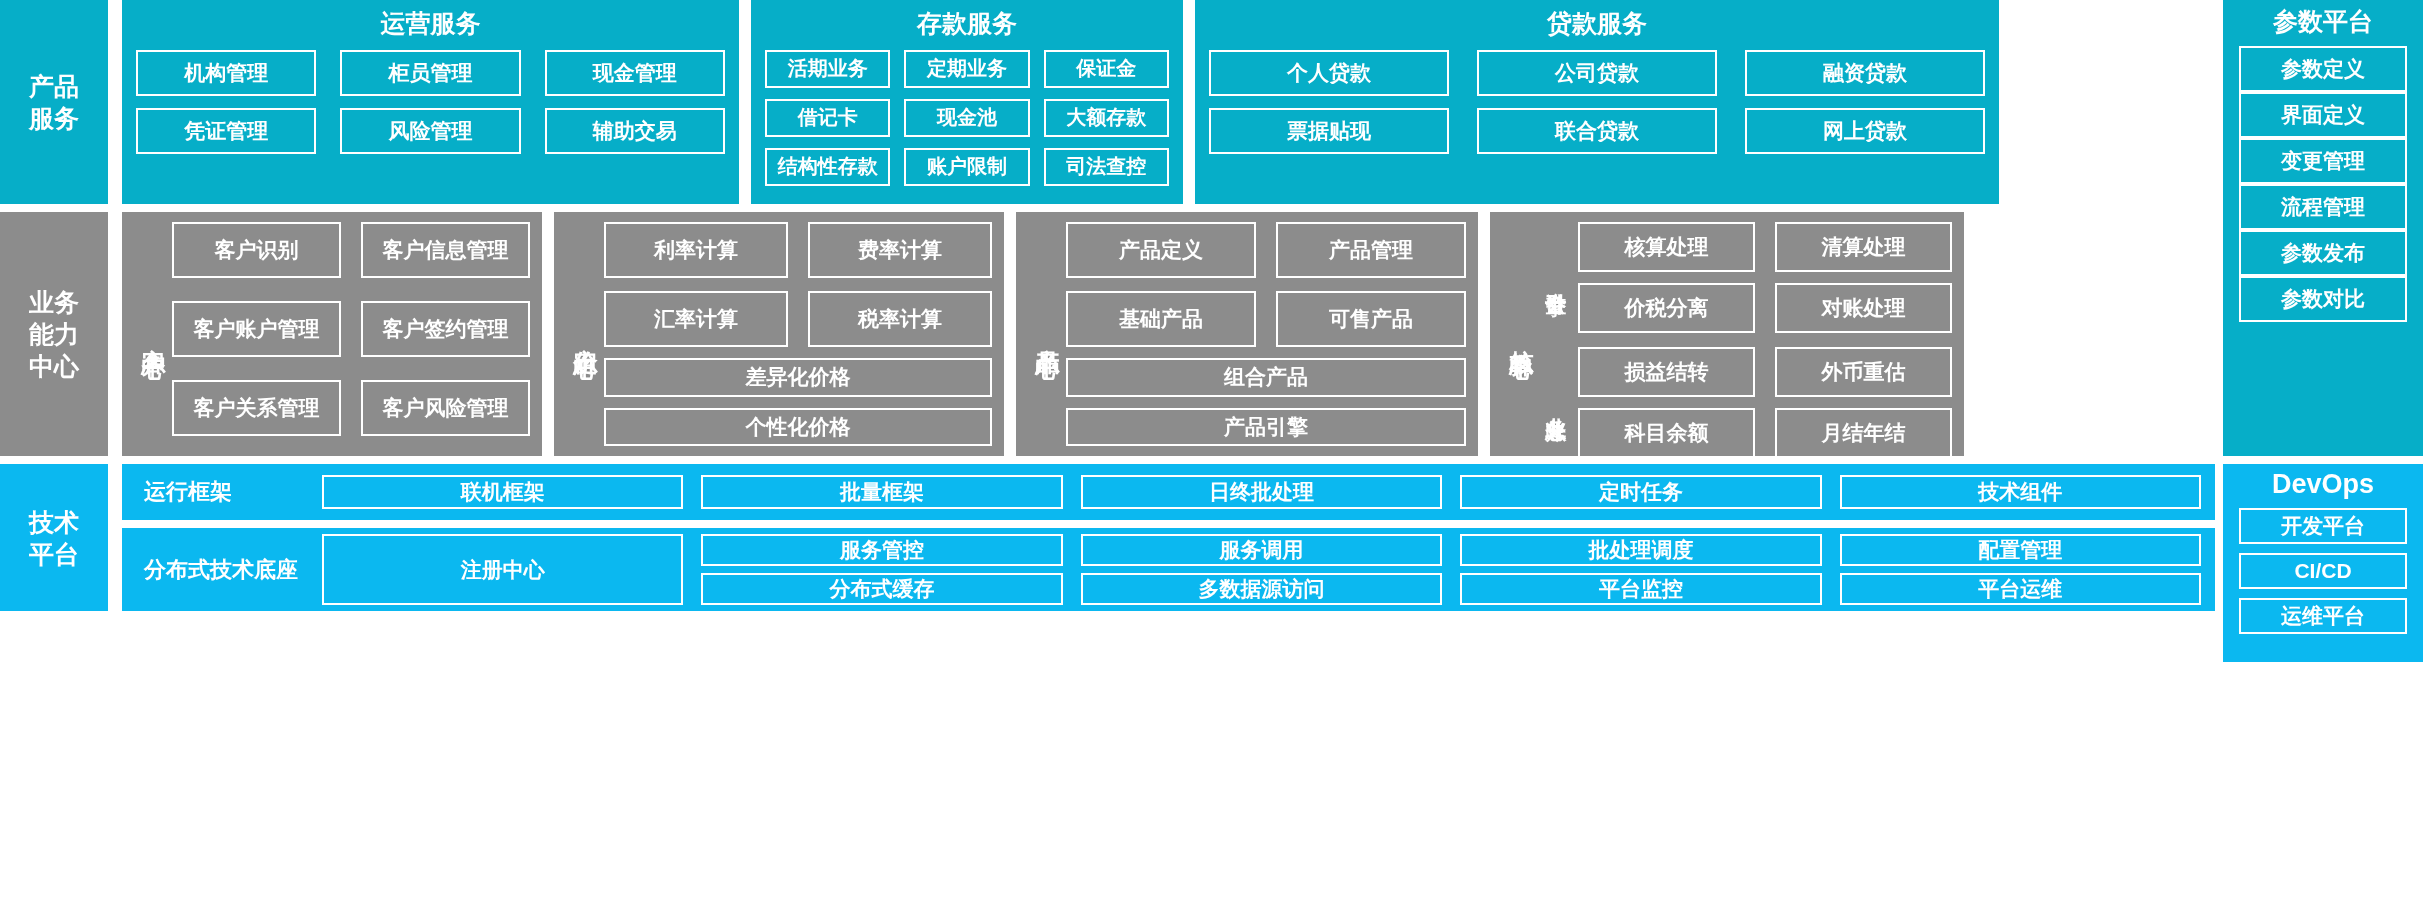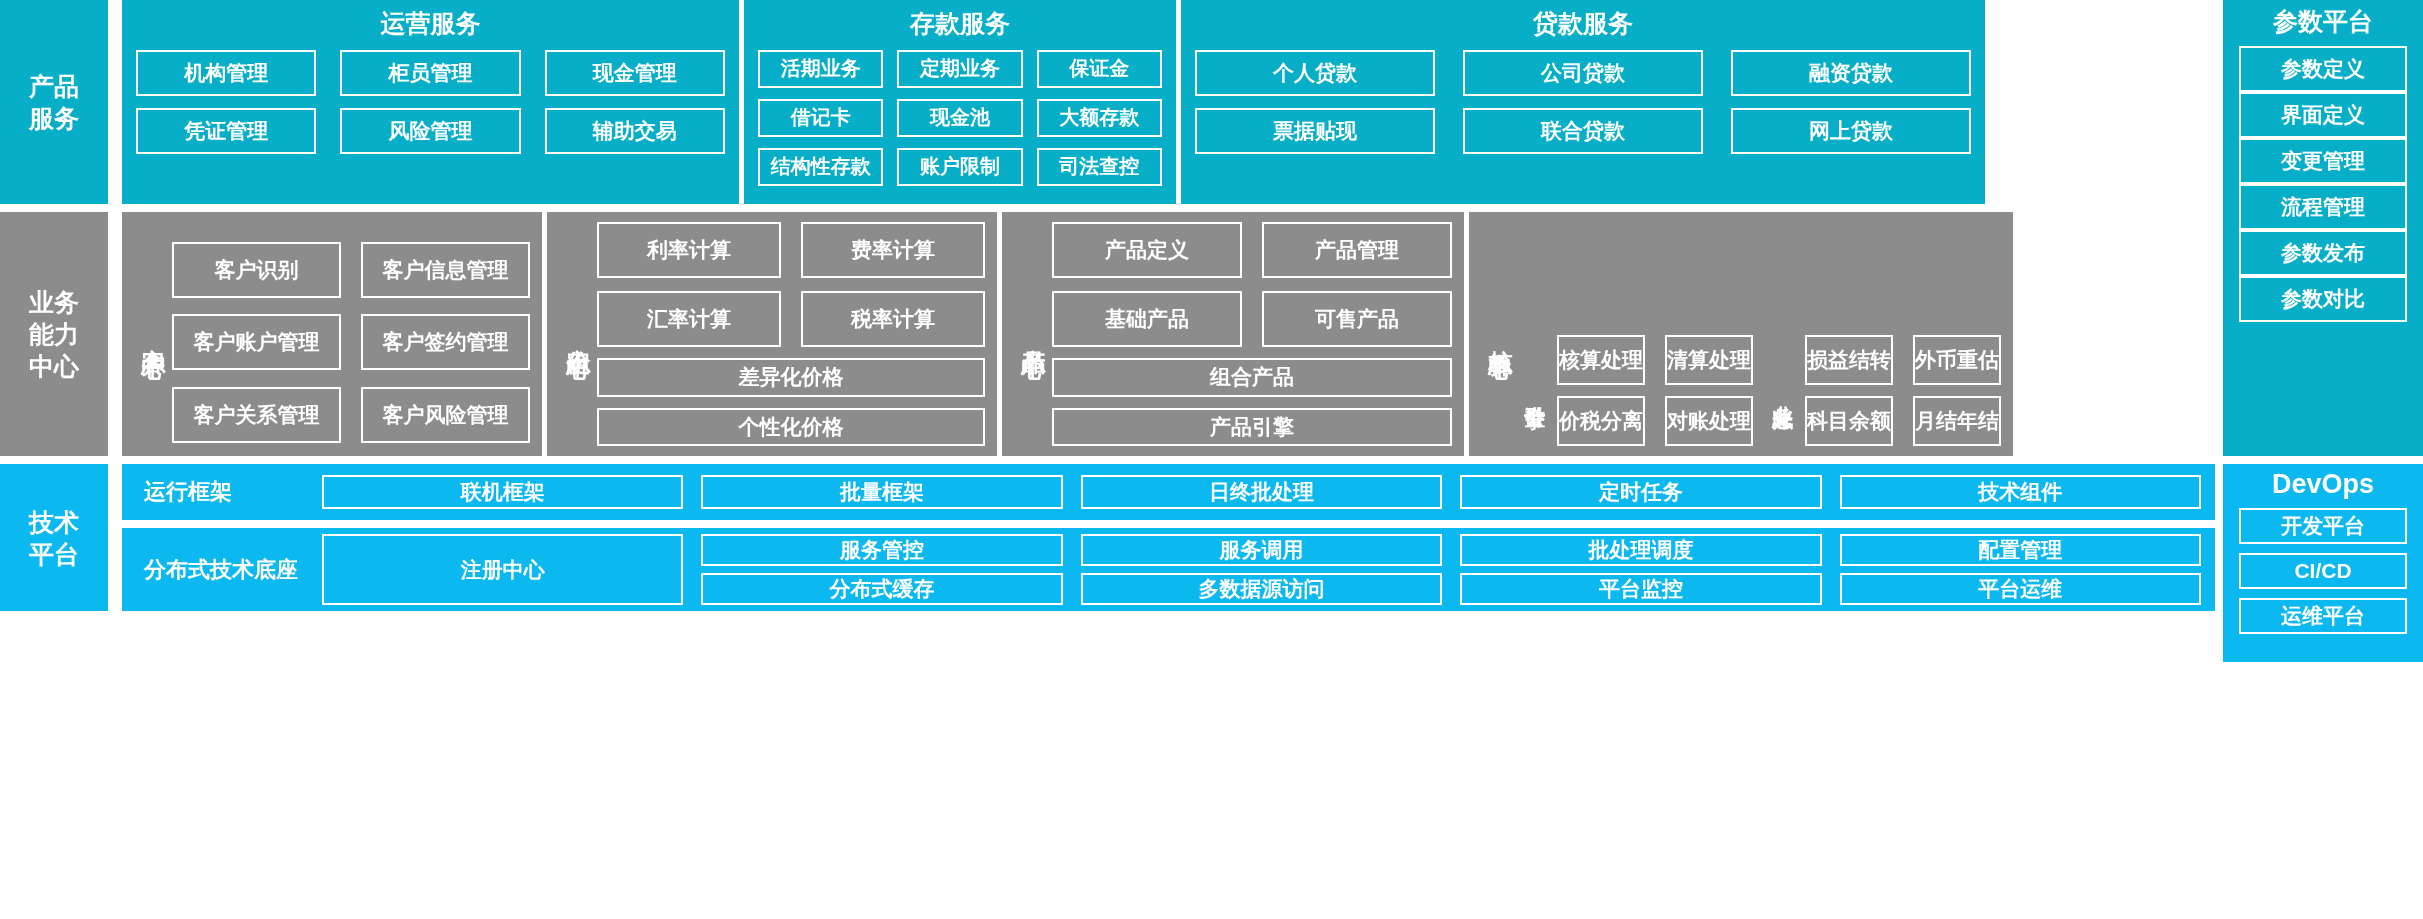--- a/index.html
+++ b/index.html
@@ -46,7 +46,7 @@
   .band-body {
     flex: 1 1 auto;
     display: flex;
-    gap: 5px;
+    gap: 12px;
     margin-left: 14px;
     box-sizing: border-box;
   }

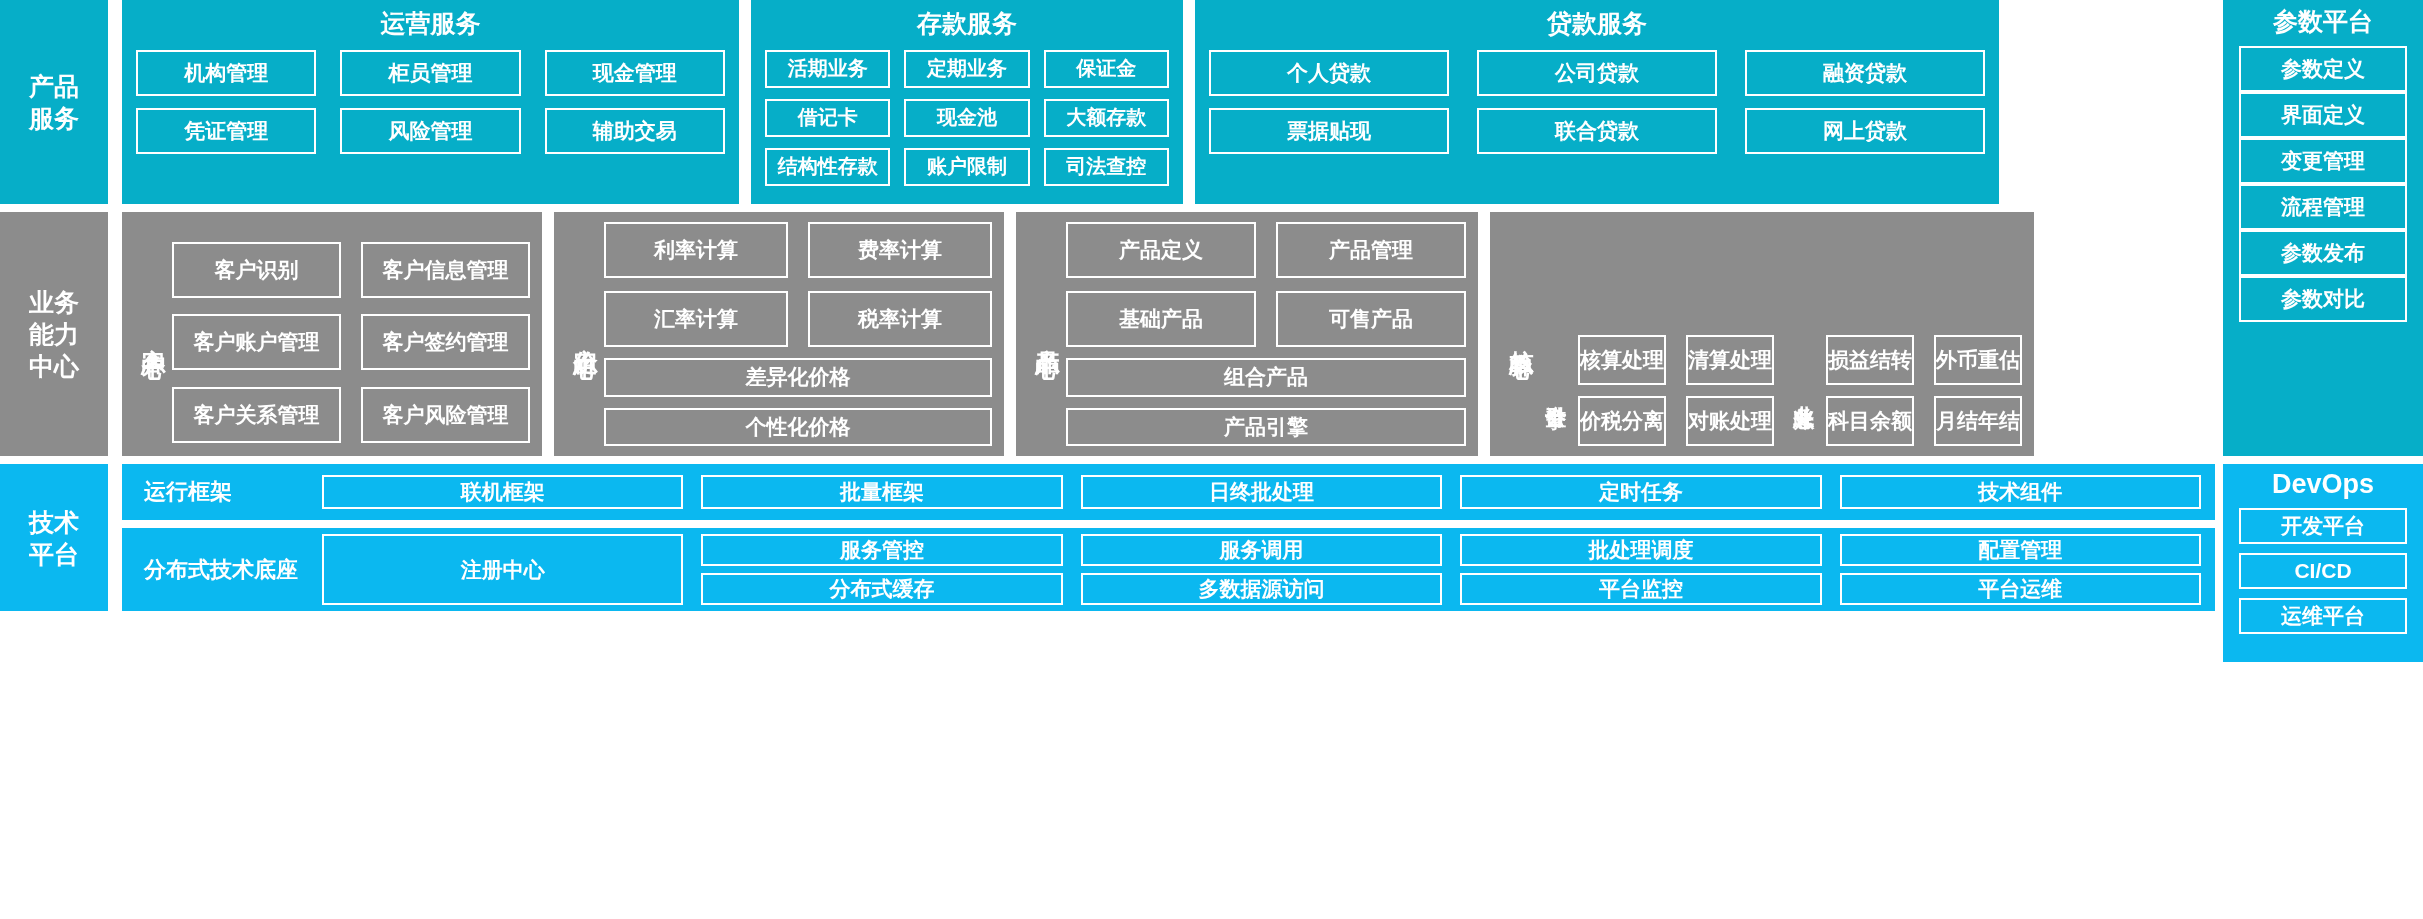--- a/index.html
+++ b/index.html
@@ -303,7 +303,7 @@
         <div class="group" id="grp-customer">
           <div class="vlabel">客户中心</div>
           <div class="inner">
-            <div class="grid2" style="flex:1 1 auto;margin-top:20px;">
+            <div class="grid2" style="flex:1 1 auto;">
               <div class="tile">客户识别</div>
               <div class="tile">客户信息管理</div>
               <div class="tile">客户账户管理</div>

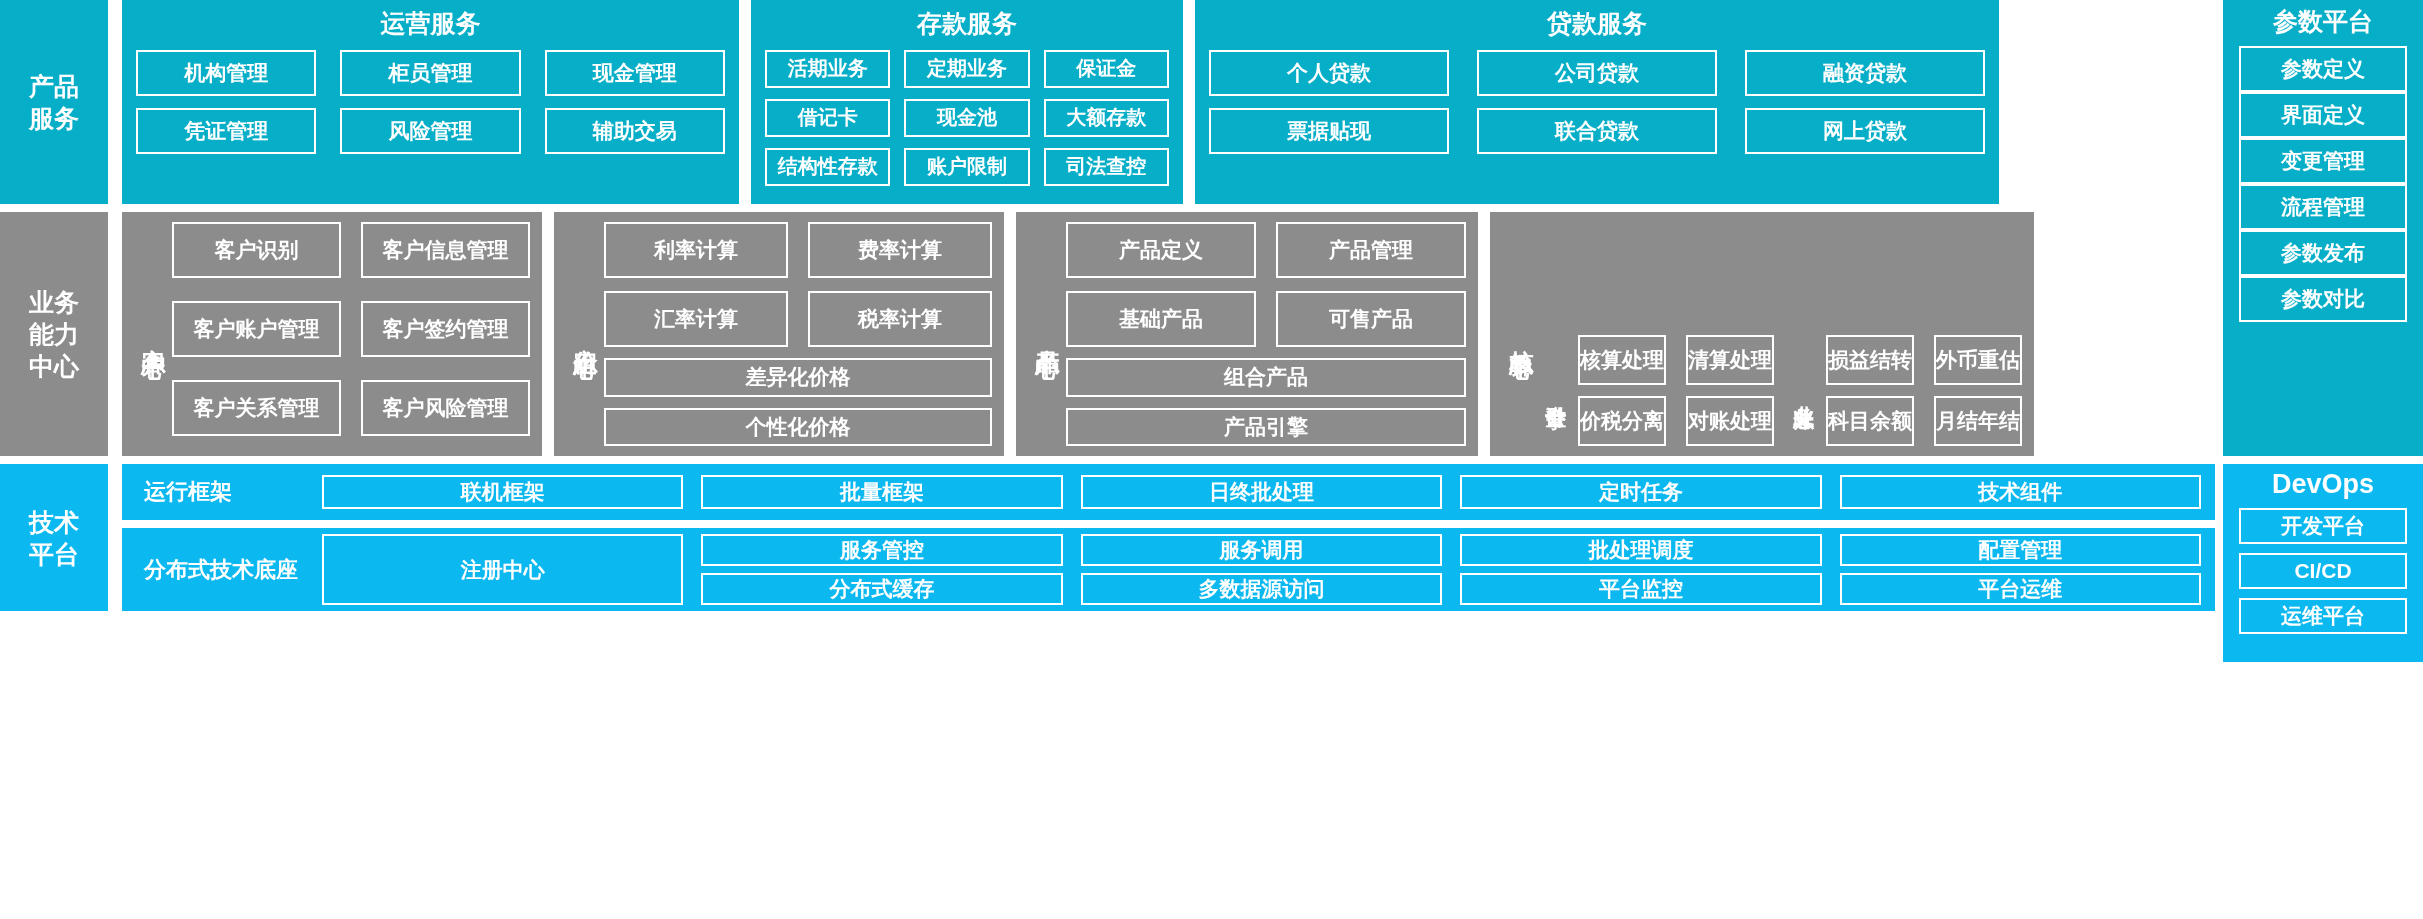--- a/index.html
+++ b/index.html
@@ -140,7 +140,7 @@
   #grp-productc { flex: 0 0 462px; }
   #grp-account  { flex: 0 0 474px; }
 
-  #grp-account .group-rows { flex: 1 1 auto; display: flex; flex-direction: row; gap: 14px; align-items: flex-end; }
+  #grp-account .group-rows { flex: 1 1 auto; display: flex; flex-direction: column; gap: 14px; }
   #grp-account .subrow { display: flex; flex: 1 1 0; gap: 6px; }
   #grp-account .subrow .sub-grid { flex: 1 1 auto; display: grid; grid-template-columns: 1fr 1fr; gap: 11px 20px; }
   #grp-account .subrow .tile { height: 50px; }

